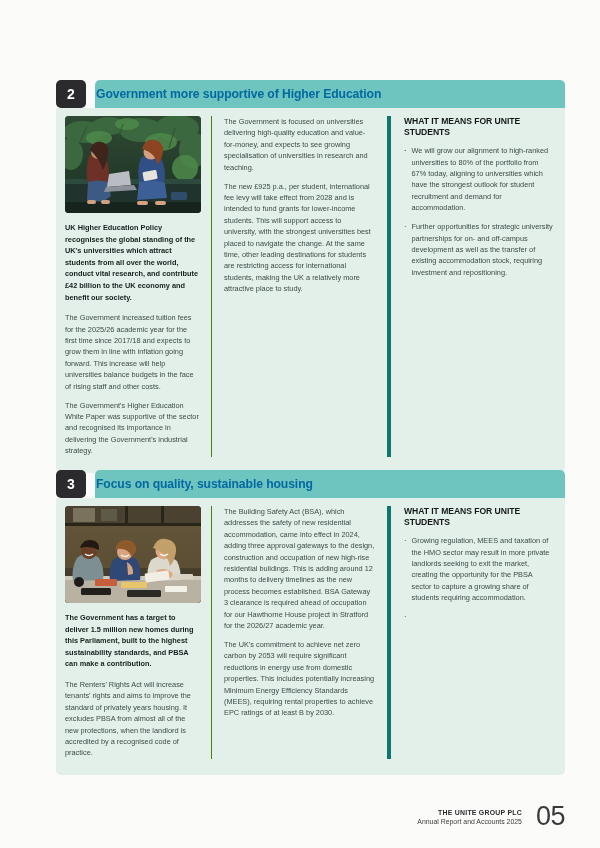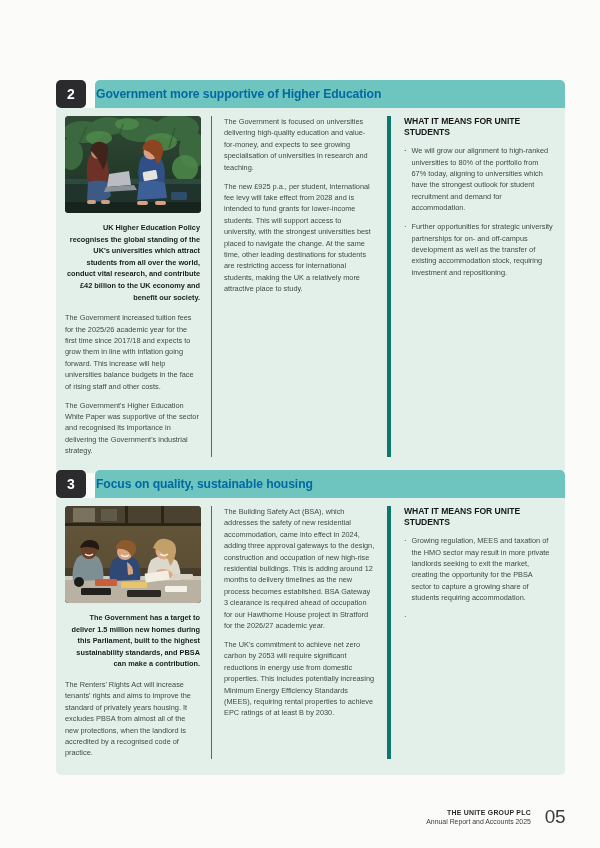--- a/index.html
+++ b/index.html
@@ -122,7 +122,6 @@
     font-size: 7.35px;
     line-height: 11.6px;
     margin-bottom: 9px;
-    text-align: right;
   }
   p:last-child { margin-bottom: 0; }
 

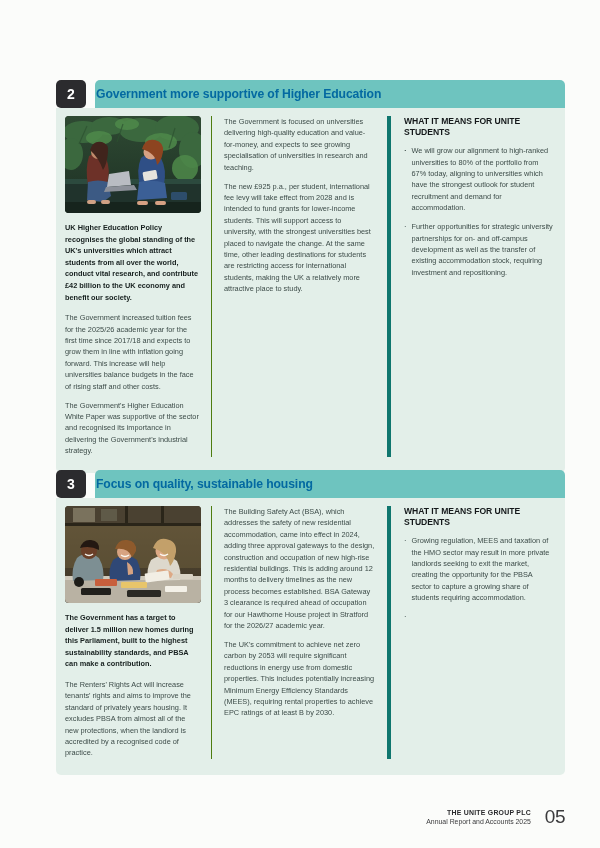--- a/index.html
+++ b/index.html
@@ -179,7 +179,7 @@
     line-height: 9.8px;
   }
   .footer-pageno {
-    font-size: 19px;
+    font-size: 27px;
     color: #3a3a3c;
     line-height: 27px;
     font-weight: 400;

